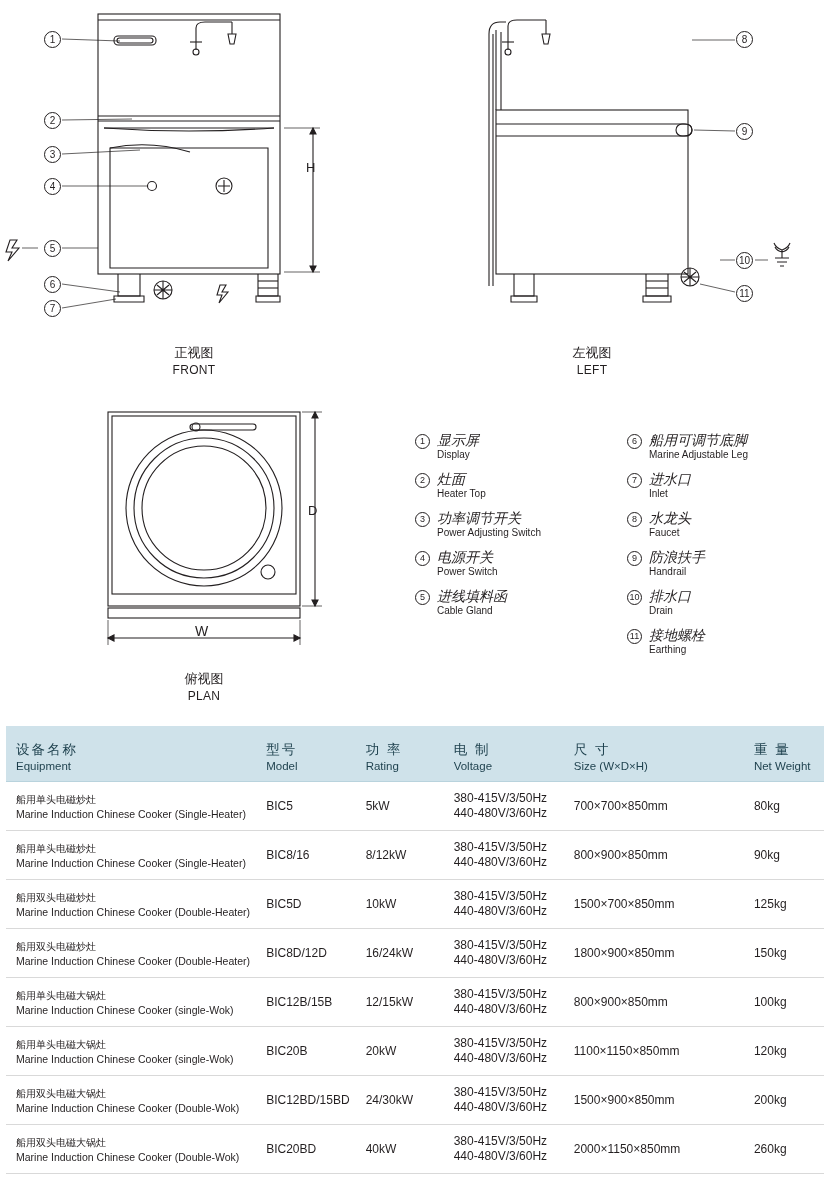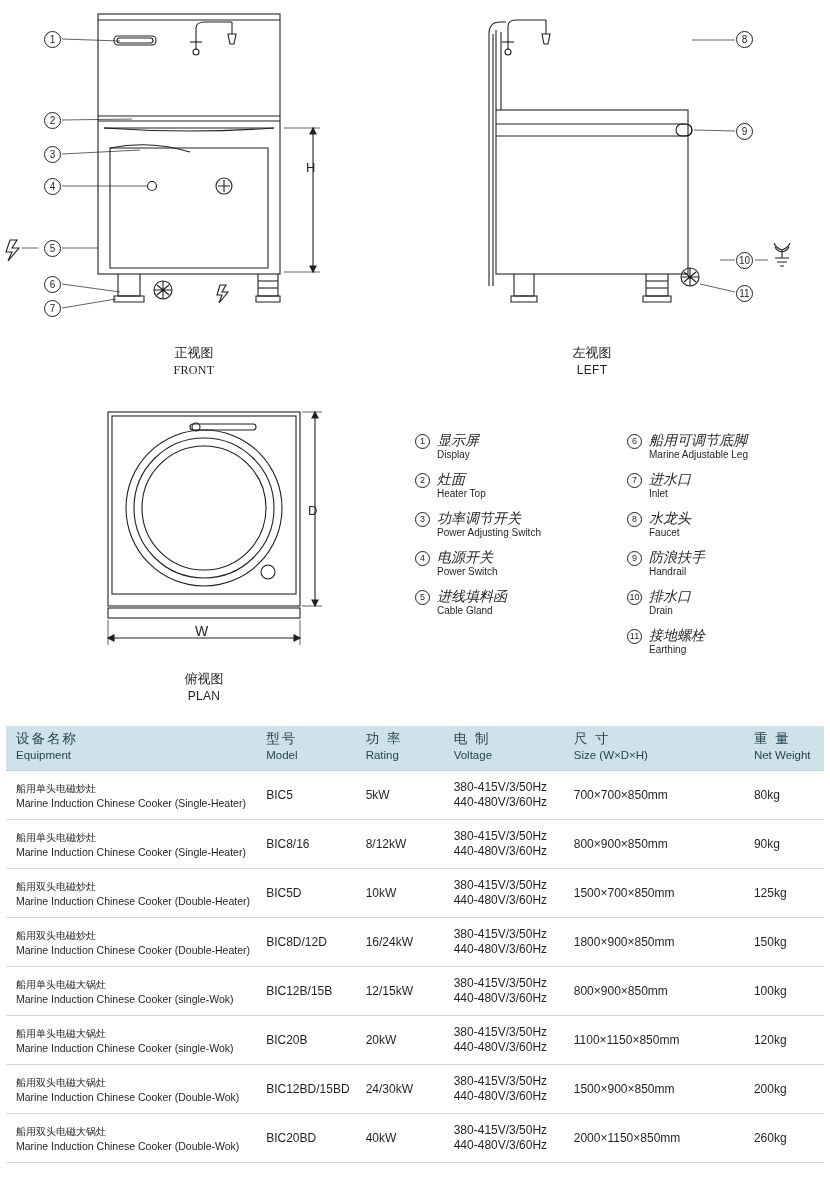--- a/index.html
+++ b/index.html
@@ -208,7 +208,7 @@
   <div style="position:absolute;left:308px;top:503px;font-size:13px;">D</div>
   <div style="position:absolute;left:195px;top:623px;font-size:14px;">W</div>
 
-  <div class="view-caption" style="left:124px; top:344px; width:140px;font-family:Liberation Serif, serif;">
+  <div class="view-caption" style="left:124px; top:344px; width:140px;">
     <div class="cn">正视图</div>
     <div class="en">FRONT</div>
   </div>

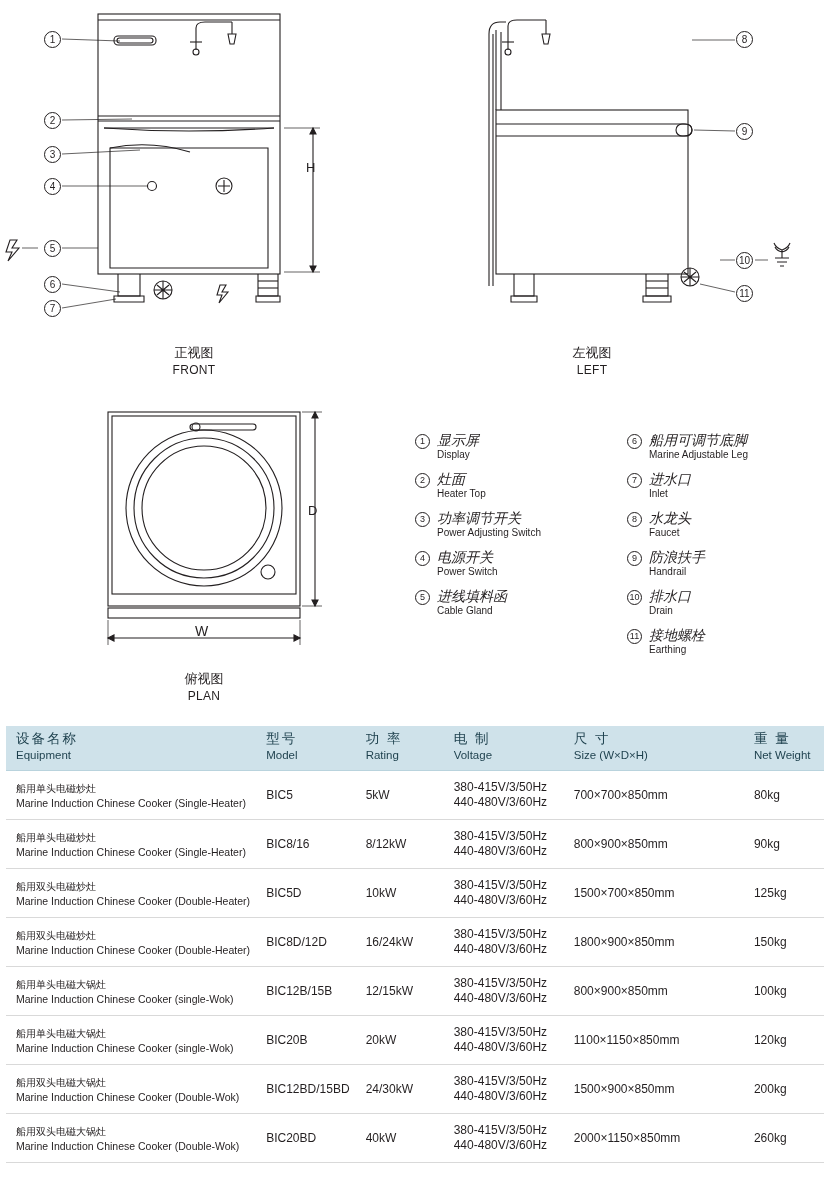--- a/index.html
+++ b/index.html
@@ -45,7 +45,7 @@
   .spec-table th, .spec-table td { padding:0; }
   .spec-table thead th {
     background:#cfe2ea; color:#1c3f4c; font-weight:normal; text-align:left;
-    padding:4px 6px 9px 10px; vertical-align:top; border-bottom:1px solid #b9d3dd;
+    padding:15px 6px 9px 10px; vertical-align:top; border-bottom:1px solid #b9d3dd;
   }
   .th-cn { font-size:13.5px; letter-spacing:2px; display:block; }
   .th-en { font-size:11.5px; display:block; margin-top:1px; letter-spacing:0; }

